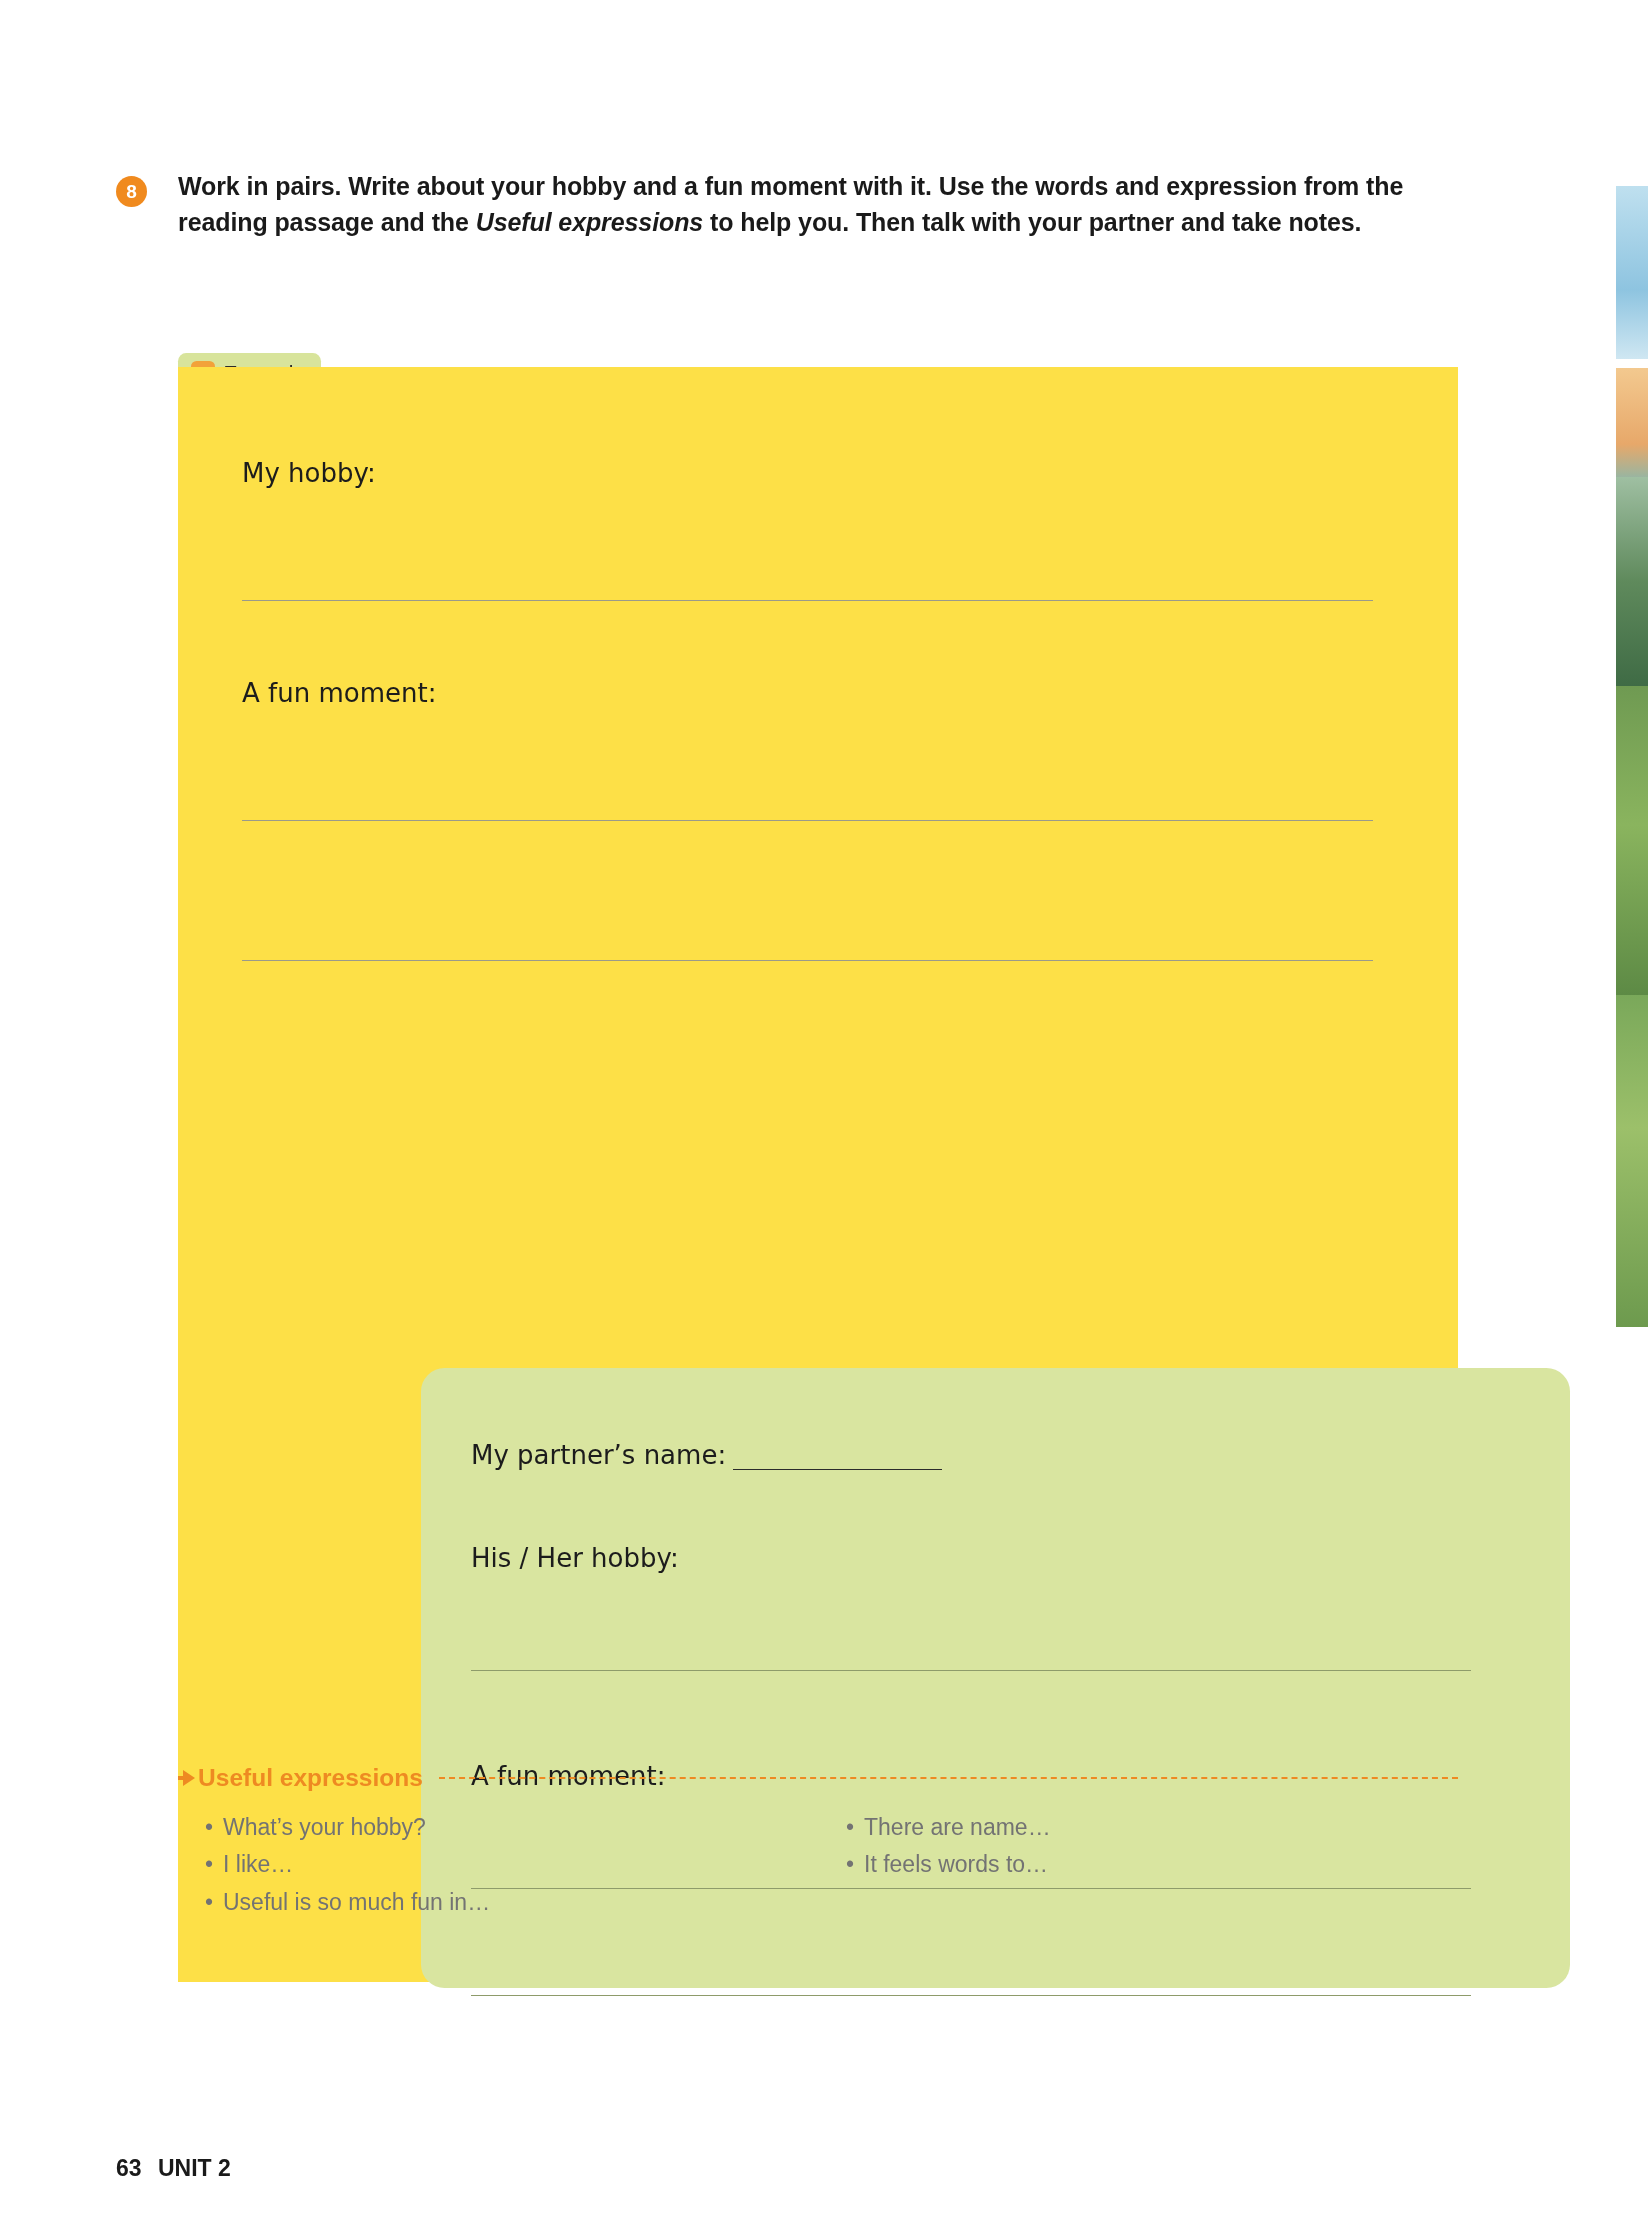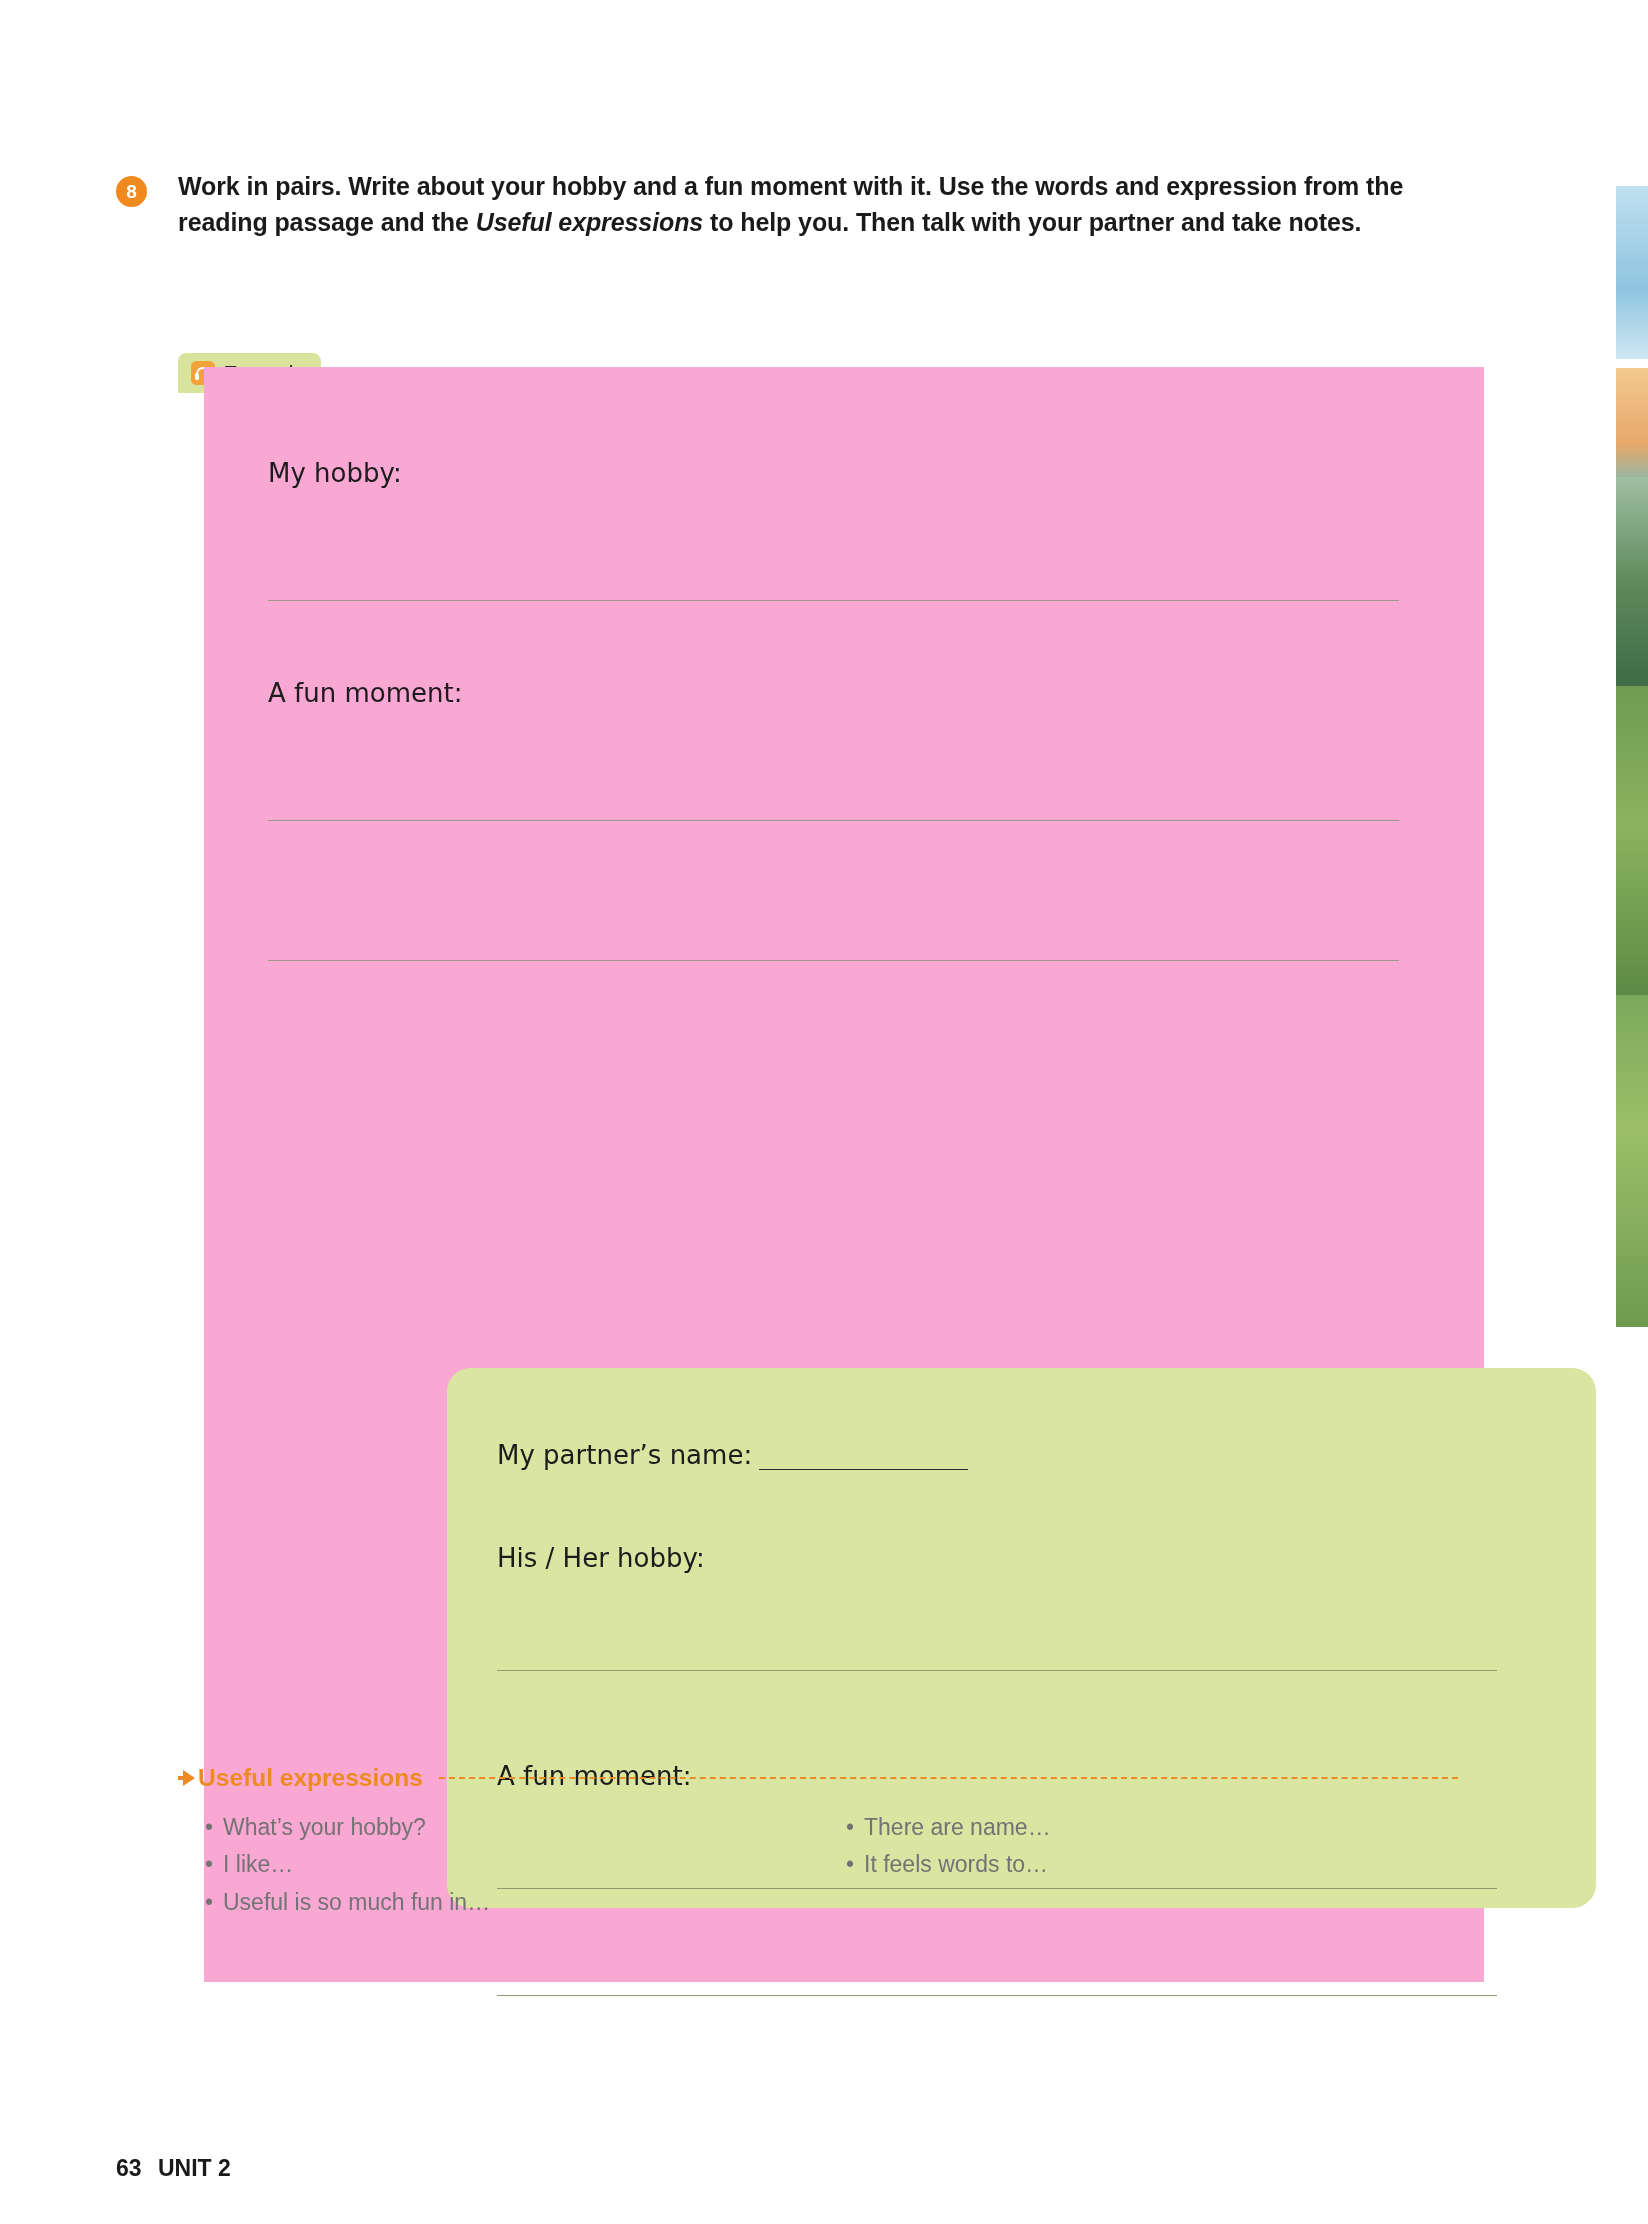--- a/index.html
+++ b/index.html
@@ -122,8 +122,7 @@
     top: 367px;
     width: 1280px;
     height: 1615px;
-    background: #f9a8d4;
-    margin-left: 26px;
+    background: #fde047;
   }
 
   

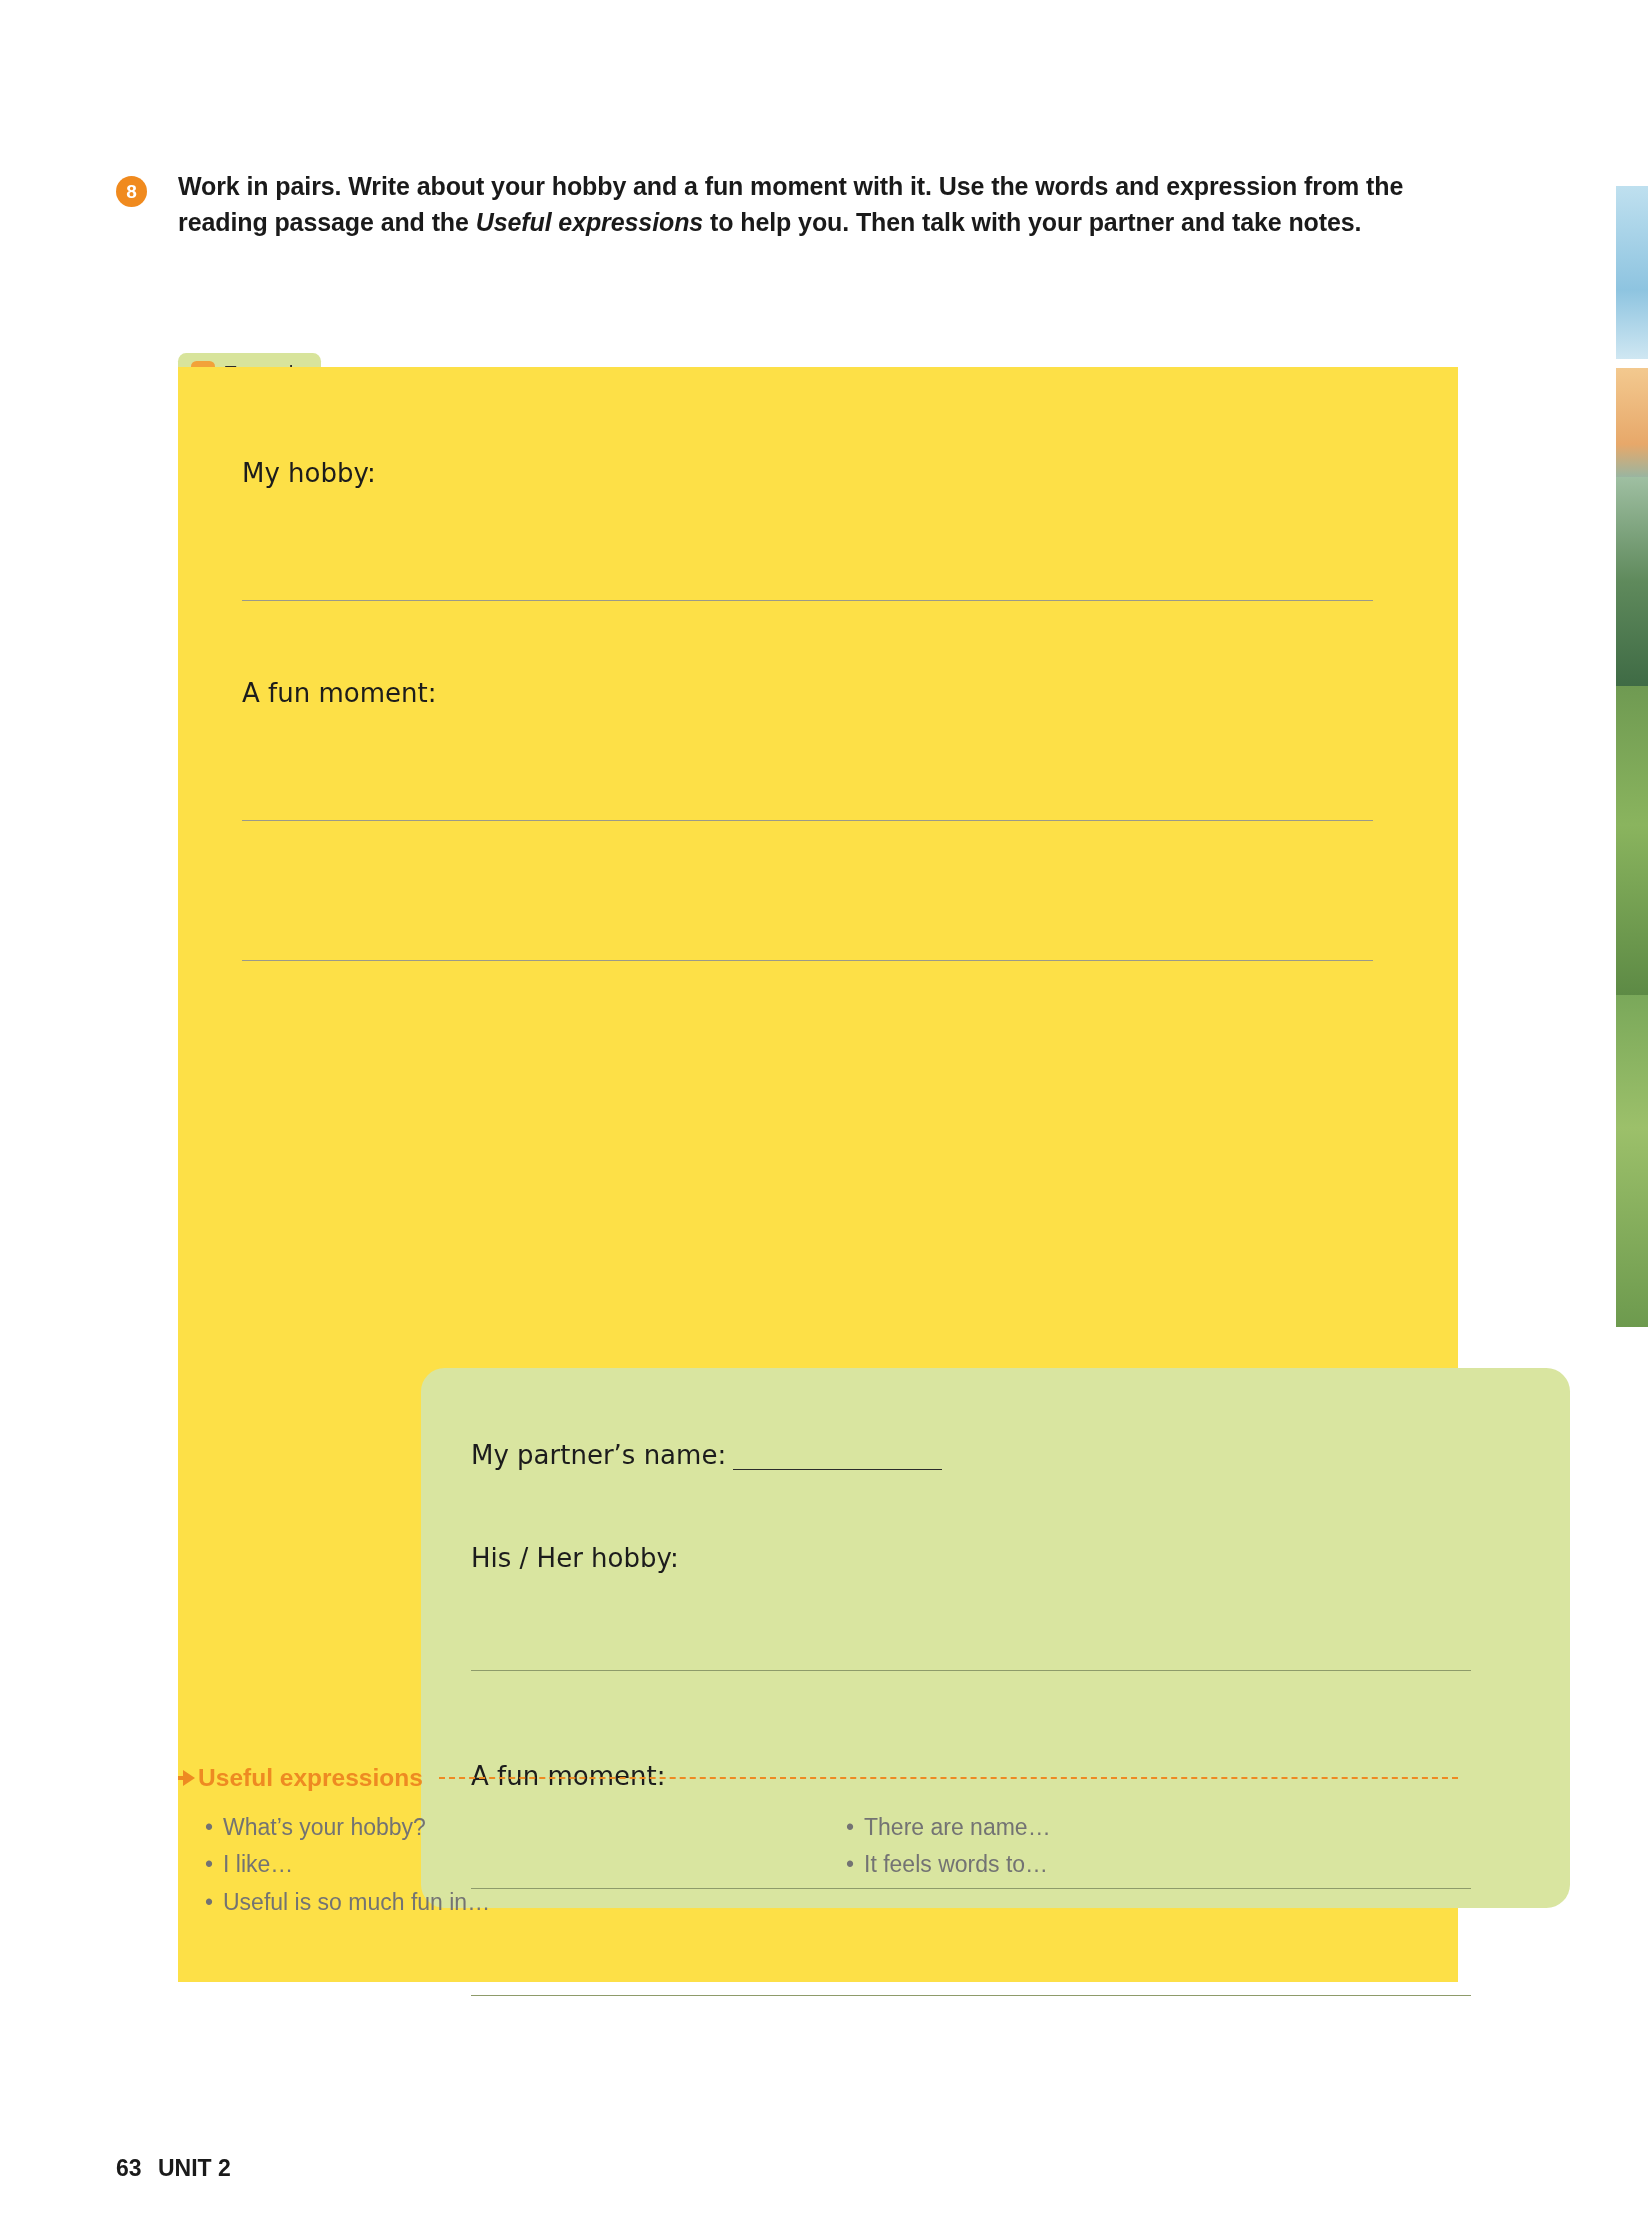--- a/index.html
+++ b/index.html
@@ -147,7 +147,7 @@
     left: 243px;
     top: 1001px;
     width: 1149px;
-    height: 540px;
+    height: 620px;
     background: #d9e5a0;
     border-radius: 23.6px;
   }

